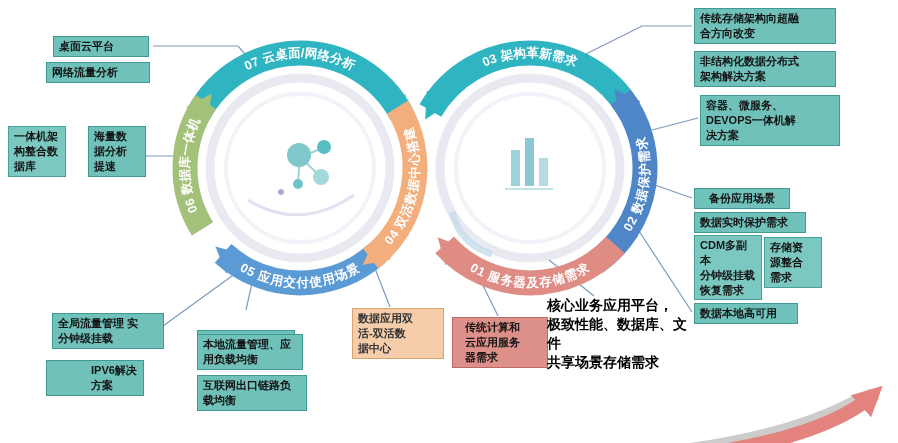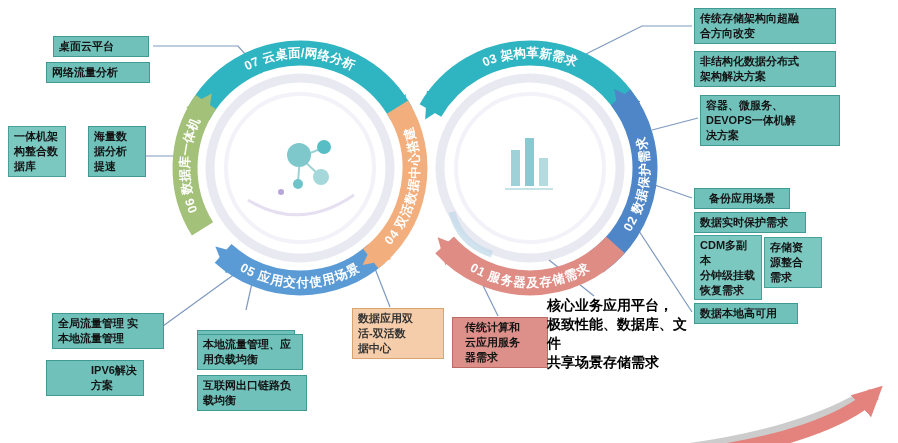--- a/index.html
+++ b/index.html
@@ -141,7 +141,7 @@
 提速</div>
 
   <div class="box p-bl1">全局流量管理 实
-本地流量管理</div>
+分钟级挂载</div>
   <div class="box p-bl2">IPV6解决方案</div>
   <div class="box p-bl3">应用交付平台</div>
   <div class="box p-bl4">本地流量管理、应

